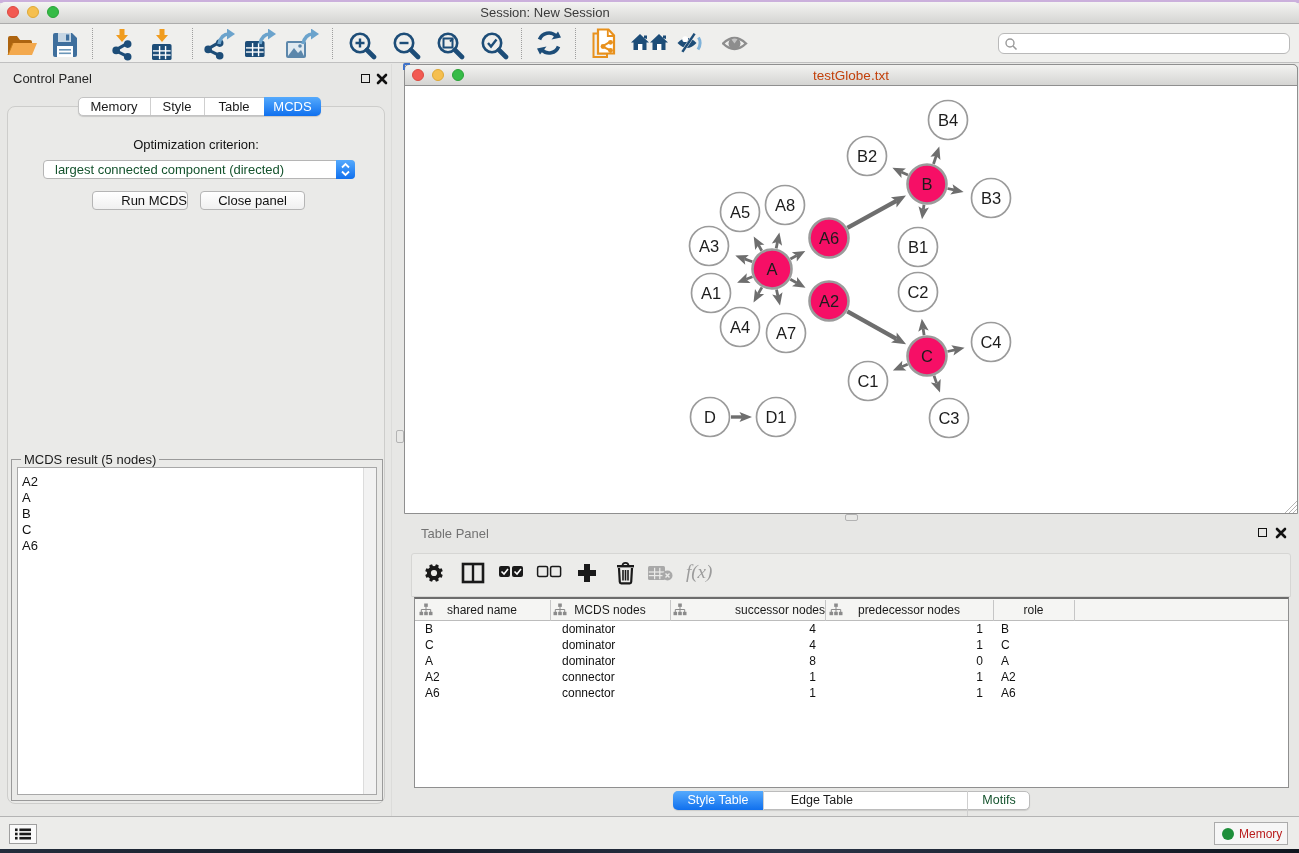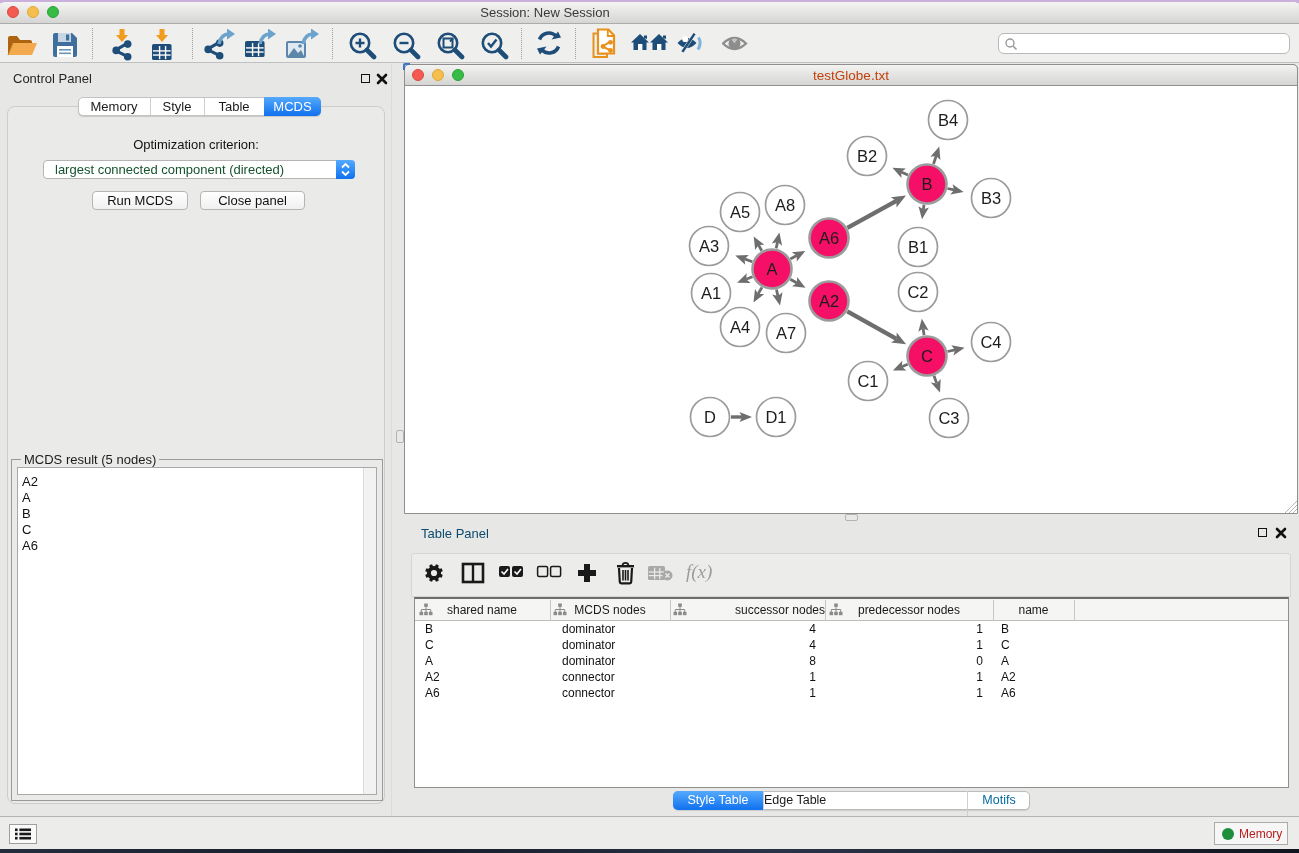--- a/index.html
+++ b/index.html
@@ -177,7 +177,7 @@
     <path d="M3 5.5 L6.5 2 L10 5.5" stroke="#fff" stroke-width="1.8" fill="none"></path>
     <path d="M3 9.5 L6.5 13 L10 9.5" stroke="#fff" stroke-width="1.8" fill="none"></path>
   </svg>
-<div class="abs" style="left:92px;top:191px;width:96px;height:19px;background:linear-gradient(#fff,#f0f0f0);border:1px solid #b5b5b5;border-radius:4px;text-align:center;line-height:18px;font-size:13px;color:#111">Run MCDS</div>
+<div class="abs" style="left:92px;top:191px;width:96px;height:19px;background:linear-gradient(#fff,#f0f0f0);border:1px solid #b5b5b5;border-radius:4px;text-align:right;line-height:18px;font-size:13px;color:#111">Run MCDS</div>
 <div class="abs" style="left:200px;top:191px;width:105px;height:19px;background:linear-gradient(#fff,#f0f0f0);border:1px solid #b5b5b5;border-radius:4px;text-align:center;line-height:18px;font-size:13px;color:#111">Close panel</div>
 <div class="abs" style="left:11px;top:459px;width:372px;height:342px;border:1px solid #9a9a9a"></div>
 <div class="abs" style="left:21px;top:452px;background:#eaeae8;padding:0 3px;font-size:13px;color:#1b1b1b">MCDS result (5 nodes)</div>

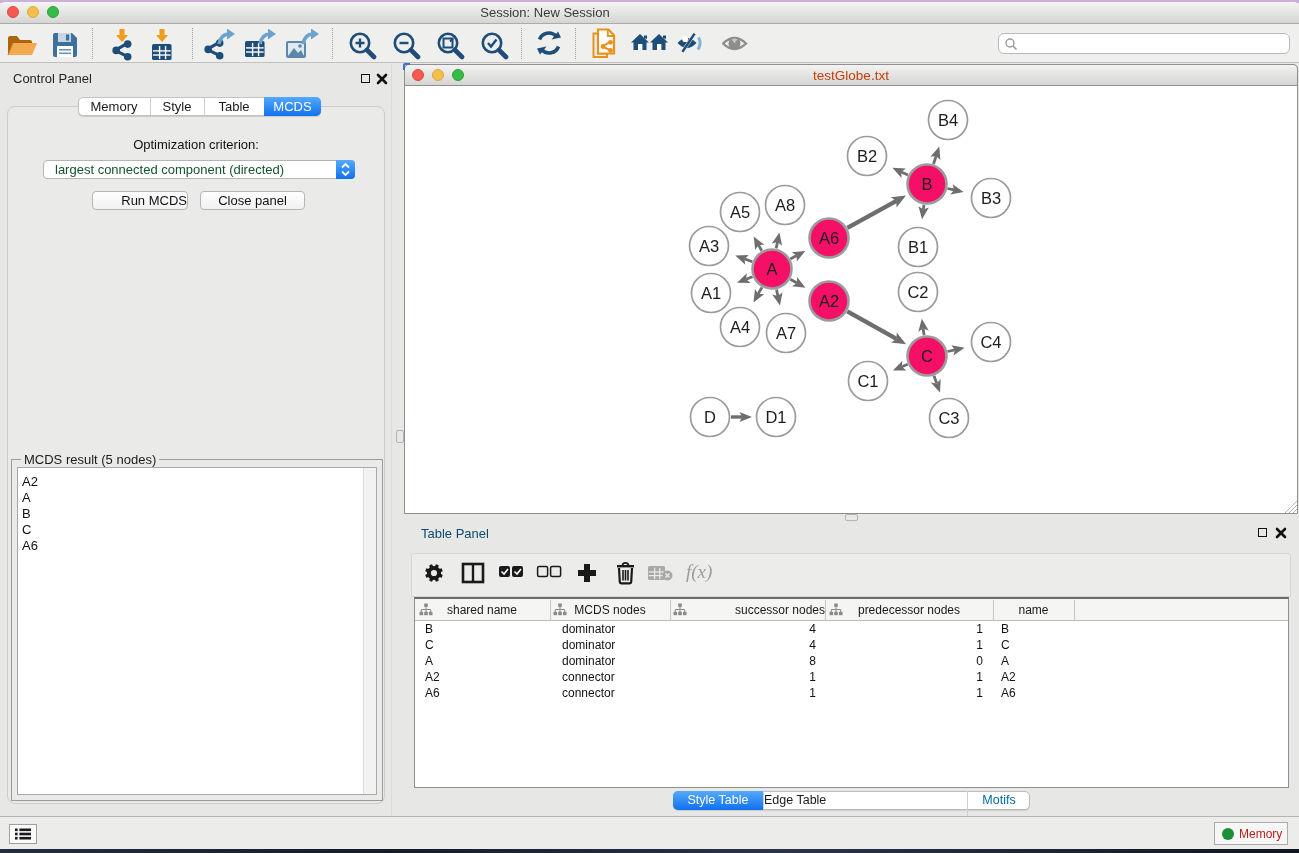--- a/index.html
+++ b/index.html
@@ -285,7 +285,7 @@
   </svg>
 <div class="abs" style="left:396px;top:430px;width:8px;height:13px;background:#e8e8e6;border:1px solid #b3b3b3;border-radius:2px"></div>
 <div class="abs" style="left:845px;top:514px;width:13px;height:7px;background:#e8e8e6;border:1px solid #b3b3b3;border-radius:2px"></div>
-<div class="abs" style="left:421px;top:526px;font-size:13px;color:#0c4a6e">Table Panel</div>
+<div class="abs" style="left:421px;top:526px;font-size:13px;color:#737373">Table Panel</div>
 <div class="abs" style="left:1258px;top:528px;width:9px;height:9px;border:1.5px solid #111"></div>
 <svg class="abs" style="left:1275px;top:527px" width="12" height="12" viewBox="0 0 12 12">
     <path d="M2 2 L10 10 M10 2 L2 10" stroke="#111" stroke-width="2.6" stroke-linecap="round"></path>

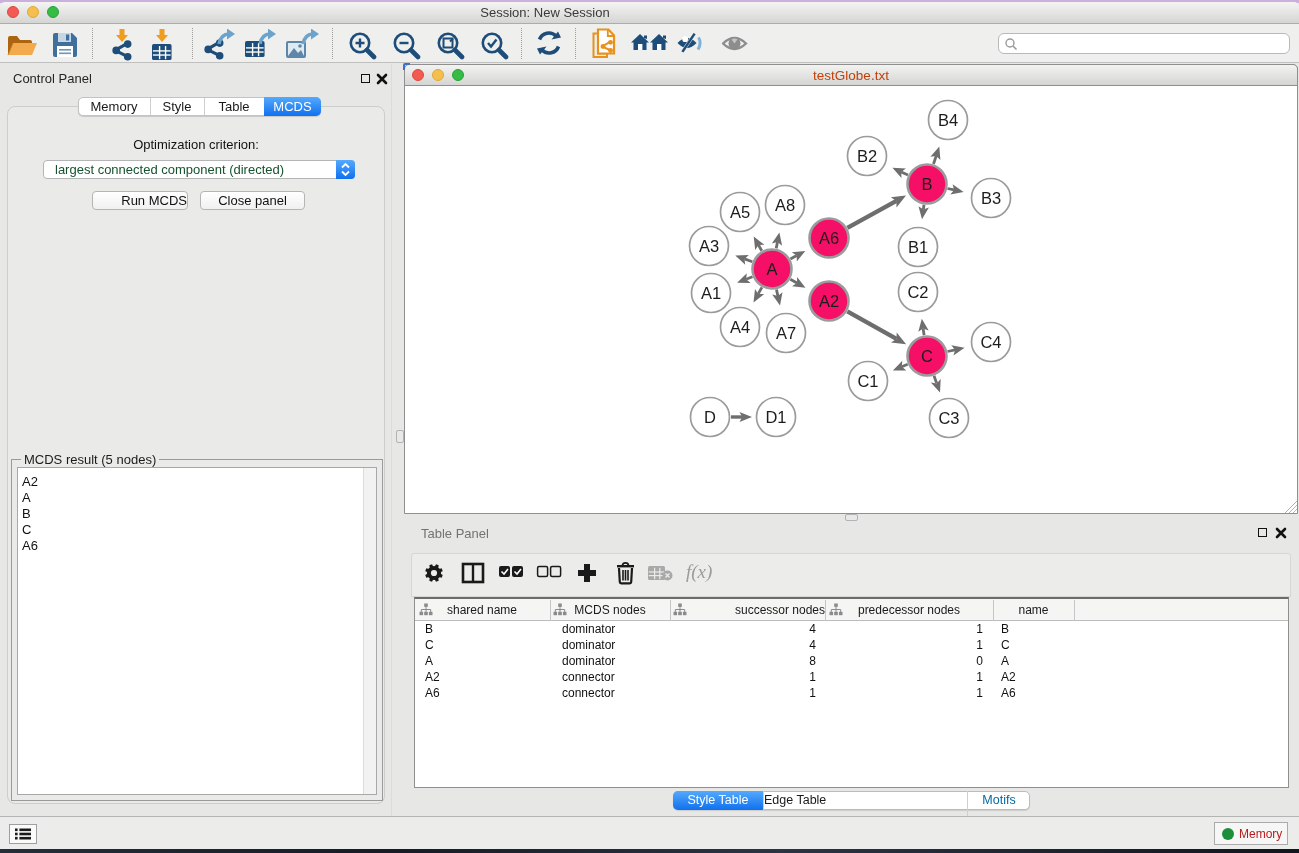--- a/index.html
+++ b/index.html
@@ -354,7 +354,7 @@
 <div class="abs" style="left:825px;top:600px;width:0;height:21px;border-left:1px solid #c6c6c6"></div>
 <div class="abs" style="left:825px;top:599px;width:168px;height:22px;line-height:22px;text-align:center;font-size:12px;color:#1a1a1a">predecessor nodes</div>
 <div class="abs" style="left:993px;top:600px;width:0;height:21px;border-left:1px solid #c6c6c6"></div>
-<div class="abs" style="left:993px;top:599px;width:81px;height:22px;line-height:22px;text-align:center;font-size:12px;color:#1a1a1a">name</div>
+<div class="abs" style="left:993px;top:599px;width:81px;height:22px;line-height:22px;text-align:center;font-size:12px;color:#1a1a1a">role</div>
 <div class="abs" style="left:1074px;top:600px;width:0;height:21px;border-left:1px solid #c6c6c6"></div>
 <svg class="abs" style="left:419px;top:603px" width="14" height="13" viewBox="0 0 14 13">
     <g fill="#8b8b8b">

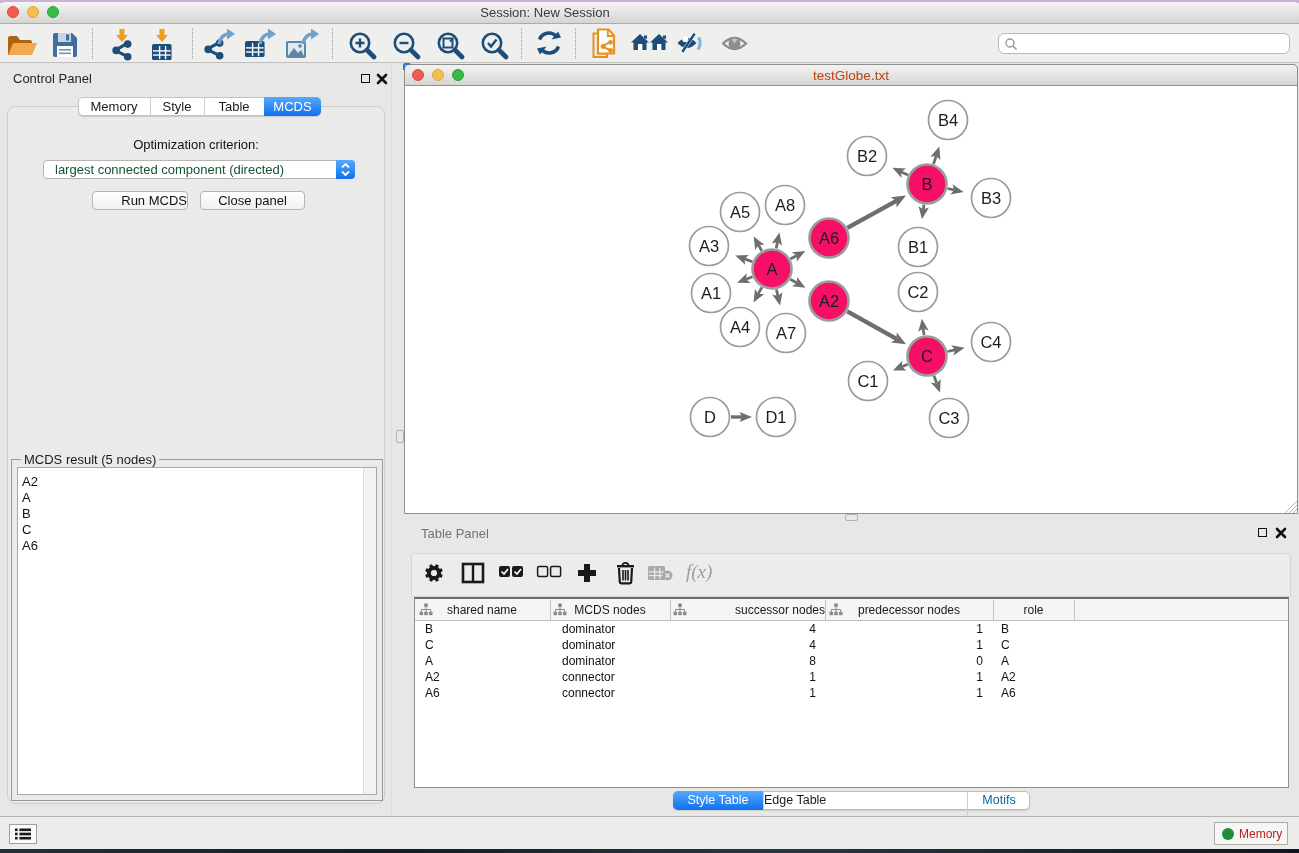--- a/index.html
+++ b/index.html
@@ -431,7 +431,7 @@
 <div class="abs" style="left:1001px;top:685px;height:16px;line-height:16px;font-size:12px;color:#111">A6</div>
 <div class="abs" style="left:673px;top:791px;width:357px;height:19px;background:#fff;border:1px solid #bcbcbc;border-radius:5px;box-shadow:0 1px 1px rgba(0,0,0,.12)"></div>
 <div class="abs" style="left:673px;top:791px;width:90px;height:19px;line-height:19px;text-align:center;font-size:12.5px;color:#fff;background:linear-gradient(#55aafd,#1070ee);border-radius:5px 0 0 5px">Style Table</div>
-<div class="abs" style="left:763px;top:791px;width:90px;height:19px;line-height:19px;text-align:left;font-size:12.5px;color:#1a1a1a;border-left:1px solid #cfcfcf">Edge Table</div>
+<div class="abs" style="left:763px;top:791px;width:90px;height:19px;line-height:19px;text-align:right;font-size:12.5px;color:#1a1a1a;border-left:1px solid #cfcfcf">Edge Table</div>
 <div class="abs" style="left:853px;top:835px;width:114px;height:26px;line-height:19px;text-align:left;font-size:12.5px;color:#1a1a1a;border-left:1px solid #cfcfcf">Network Table</div>
 <div class="abs" style="left:967px;top:791px;width:63px;height:34px;line-height:19px;text-align:center;font-size:12.5px;color:#0369a1;border-left:1px solid #cfcfcf">Motifs</div>
 <div class="abs" style="left:0;top:816px;width:1299px;height:33px;background:#ececea;border-top:1px solid #b4b4b4"></div>

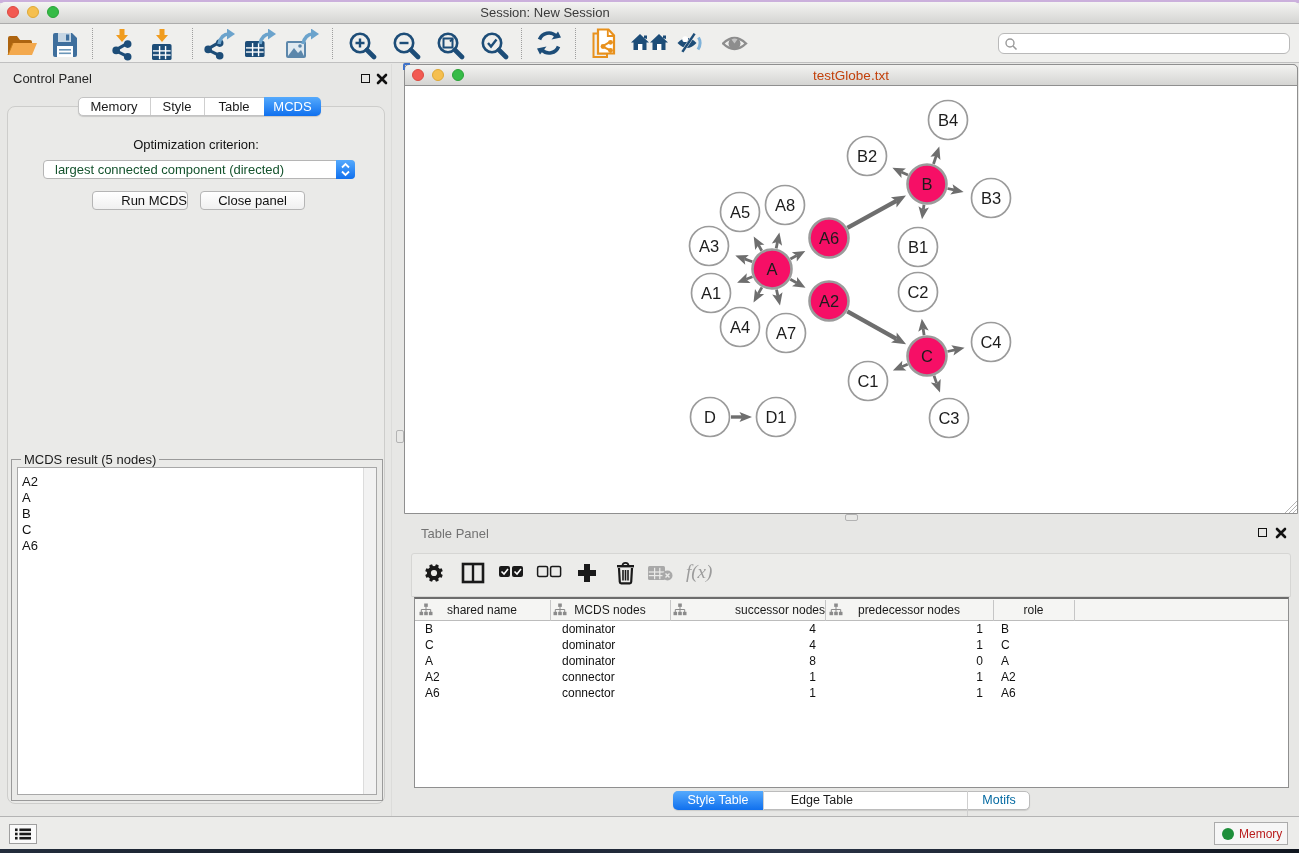--- a/index.html
+++ b/index.html
@@ -433,7 +433,7 @@
 <div class="abs" style="left:673px;top:791px;width:90px;height:19px;line-height:19px;text-align:center;font-size:12.5px;color:#fff;background:linear-gradient(#55aafd,#1070ee);border-radius:5px 0 0 5px">Style Table</div>
 <div class="abs" style="left:763px;top:791px;width:90px;height:19px;line-height:19px;text-align:right;font-size:12.5px;color:#1a1a1a;border-left:1px solid #cfcfcf">Edge Table</div>
 <div class="abs" style="left:853px;top:835px;width:114px;height:26px;line-height:19px;text-align:left;font-size:12.5px;color:#1a1a1a;border-left:1px solid #cfcfcf">Network Table</div>
-<div class="abs" style="left:967px;top:791px;width:63px;height:34px;line-height:19px;text-align:center;font-size:12.5px;color:#0369a1;border-left:1px solid #cfcfcf">Motifs</div>
+<div class="abs" style="left:967px;top:791px;width:63px;height:34px;line-height:19px;text-align:center;font-size:12.5px;color:#14532d;border-left:1px solid #cfcfcf">Motifs</div>
 <div class="abs" style="left:0;top:816px;width:1299px;height:33px;background:#ececea;border-top:1px solid #b4b4b4"></div>
 <div class="abs" style="left:9px;top:824px;width:28px;height:20px;background:#fafafa;border:1px solid #9f9f9f"></div>
 <svg class="abs" style="left:15px;top:828px" width="16" height="12" viewBox="0 0 16 12">

